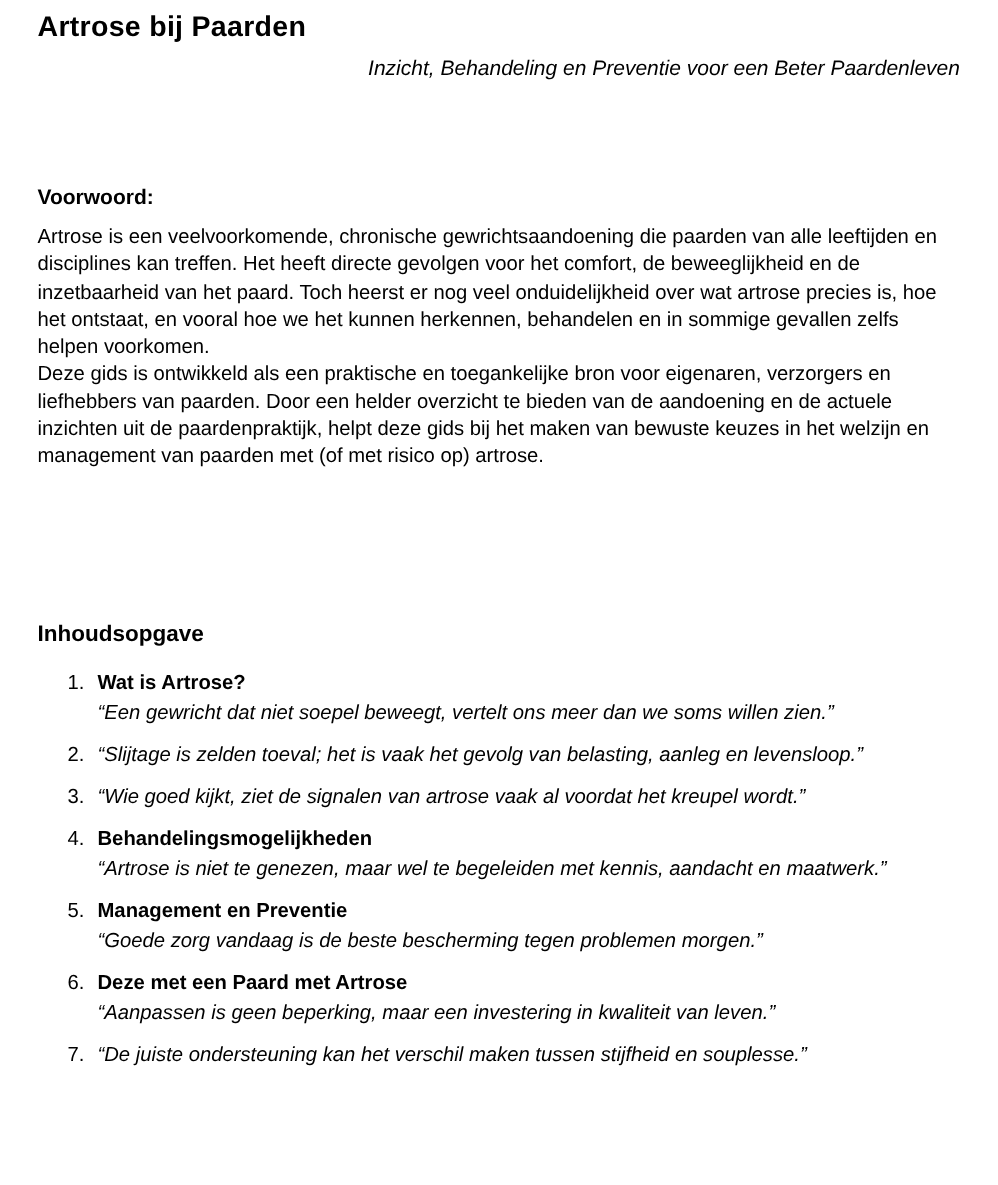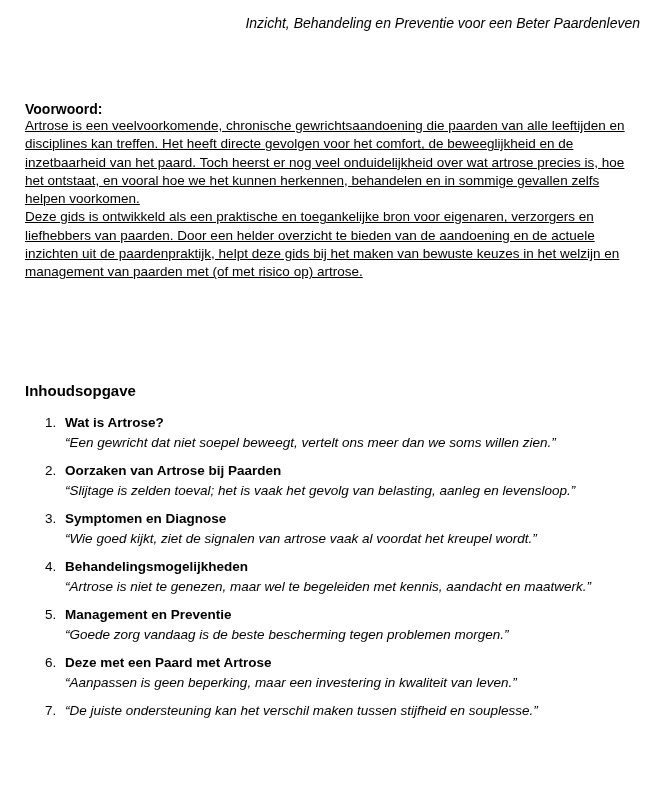--- a/index.html
+++ b/index.html
@@ -78,6 +78,7 @@
 
 <div class="page">
 
+  <h1 class="doc-title">Artrose bij Paarden</h1>
   <p class="doc-subtitle">Inzicht, Behandeling en Preventie voor een Beter Paardenleven</p>
 
   <h2 class="section-heading foreword-heading">Voorwoord:</h2>

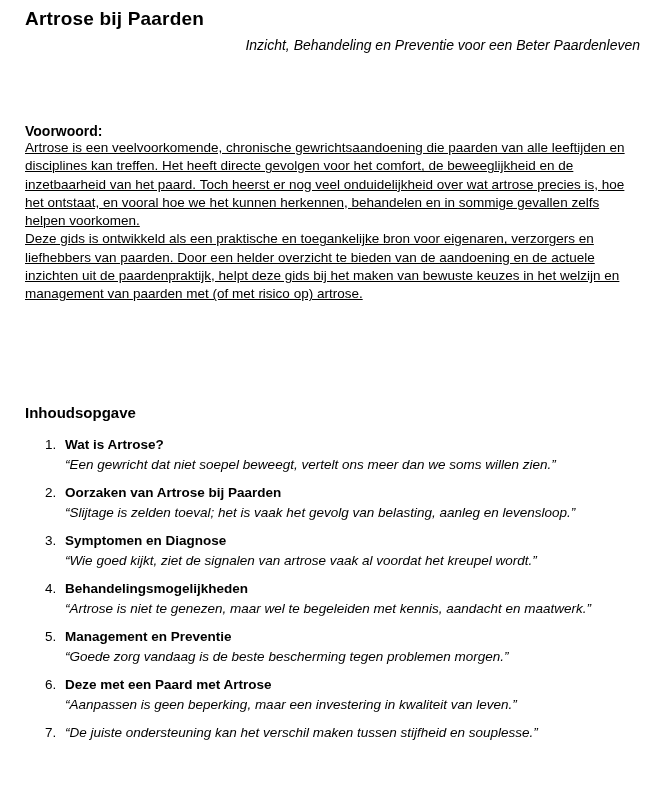--- a/index.html
+++ b/index.html
@@ -38,11 +38,10 @@
     margin-top: 70px;
   }
   .foreword-text {
-    margin-top: 0;
+    margin-top: 10px;
     font-size: 13.5px;
     line-height: 18.3px;
     max-width: 615px;
-    text-decoration: underline;
   }
   .toc-heading {
     margin-top: 100px;

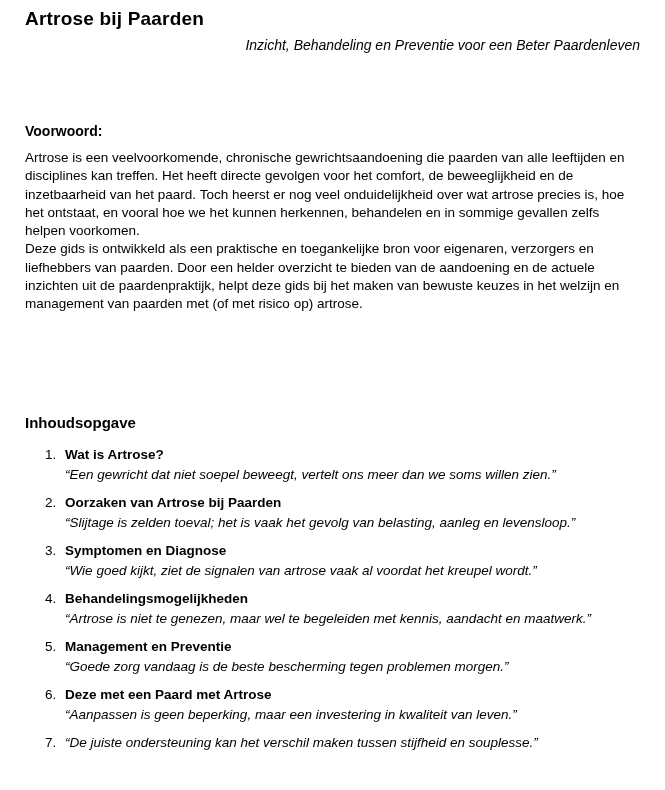--- a/index.html
+++ b/index.html
@@ -96,7 +96,6 @@
     </li>
     <li class="toc-item">
       <span class="toc-num">2.</span>
-      <div class="toc-item-title">Oorzaken van Artrose bij Paarden</div>
       <div class="toc-item-quote">“Slijtage is zelden toeval; het is vaak het gevolg van belasting, aanleg en levensloop.”</div>
     </li>
     <li class="toc-item">

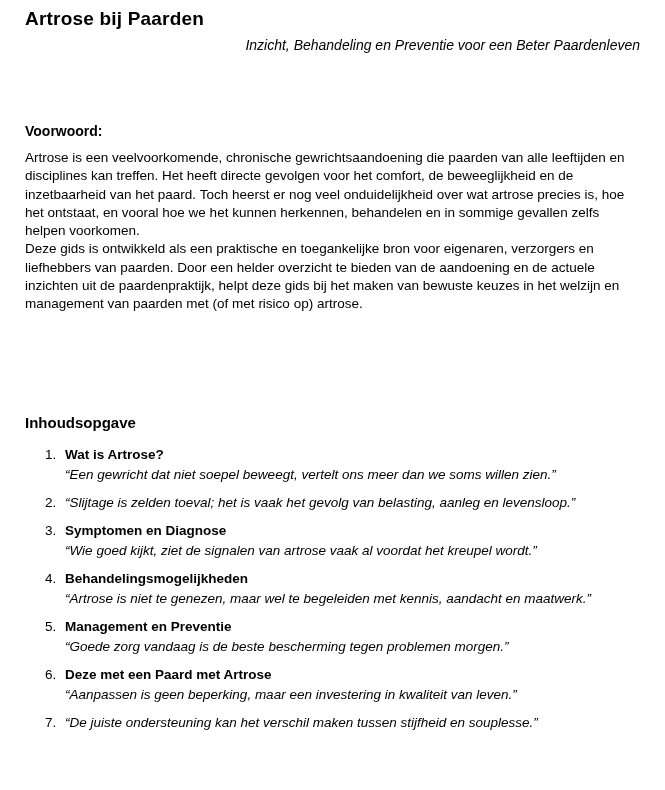--- a/index.html
+++ b/index.html
@@ -100,7 +100,6 @@
     </li>
     <li class="toc-item">
       <span class="toc-num">3.</span>
-      <div class="toc-item-title">Symptomen en Diagnose</div>
       <div class="toc-item-quote">“Wie goed kijkt, ziet de signalen van artrose vaak al voordat het kreupel wordt.”</div>
     </li>
     <li class="toc-item">

